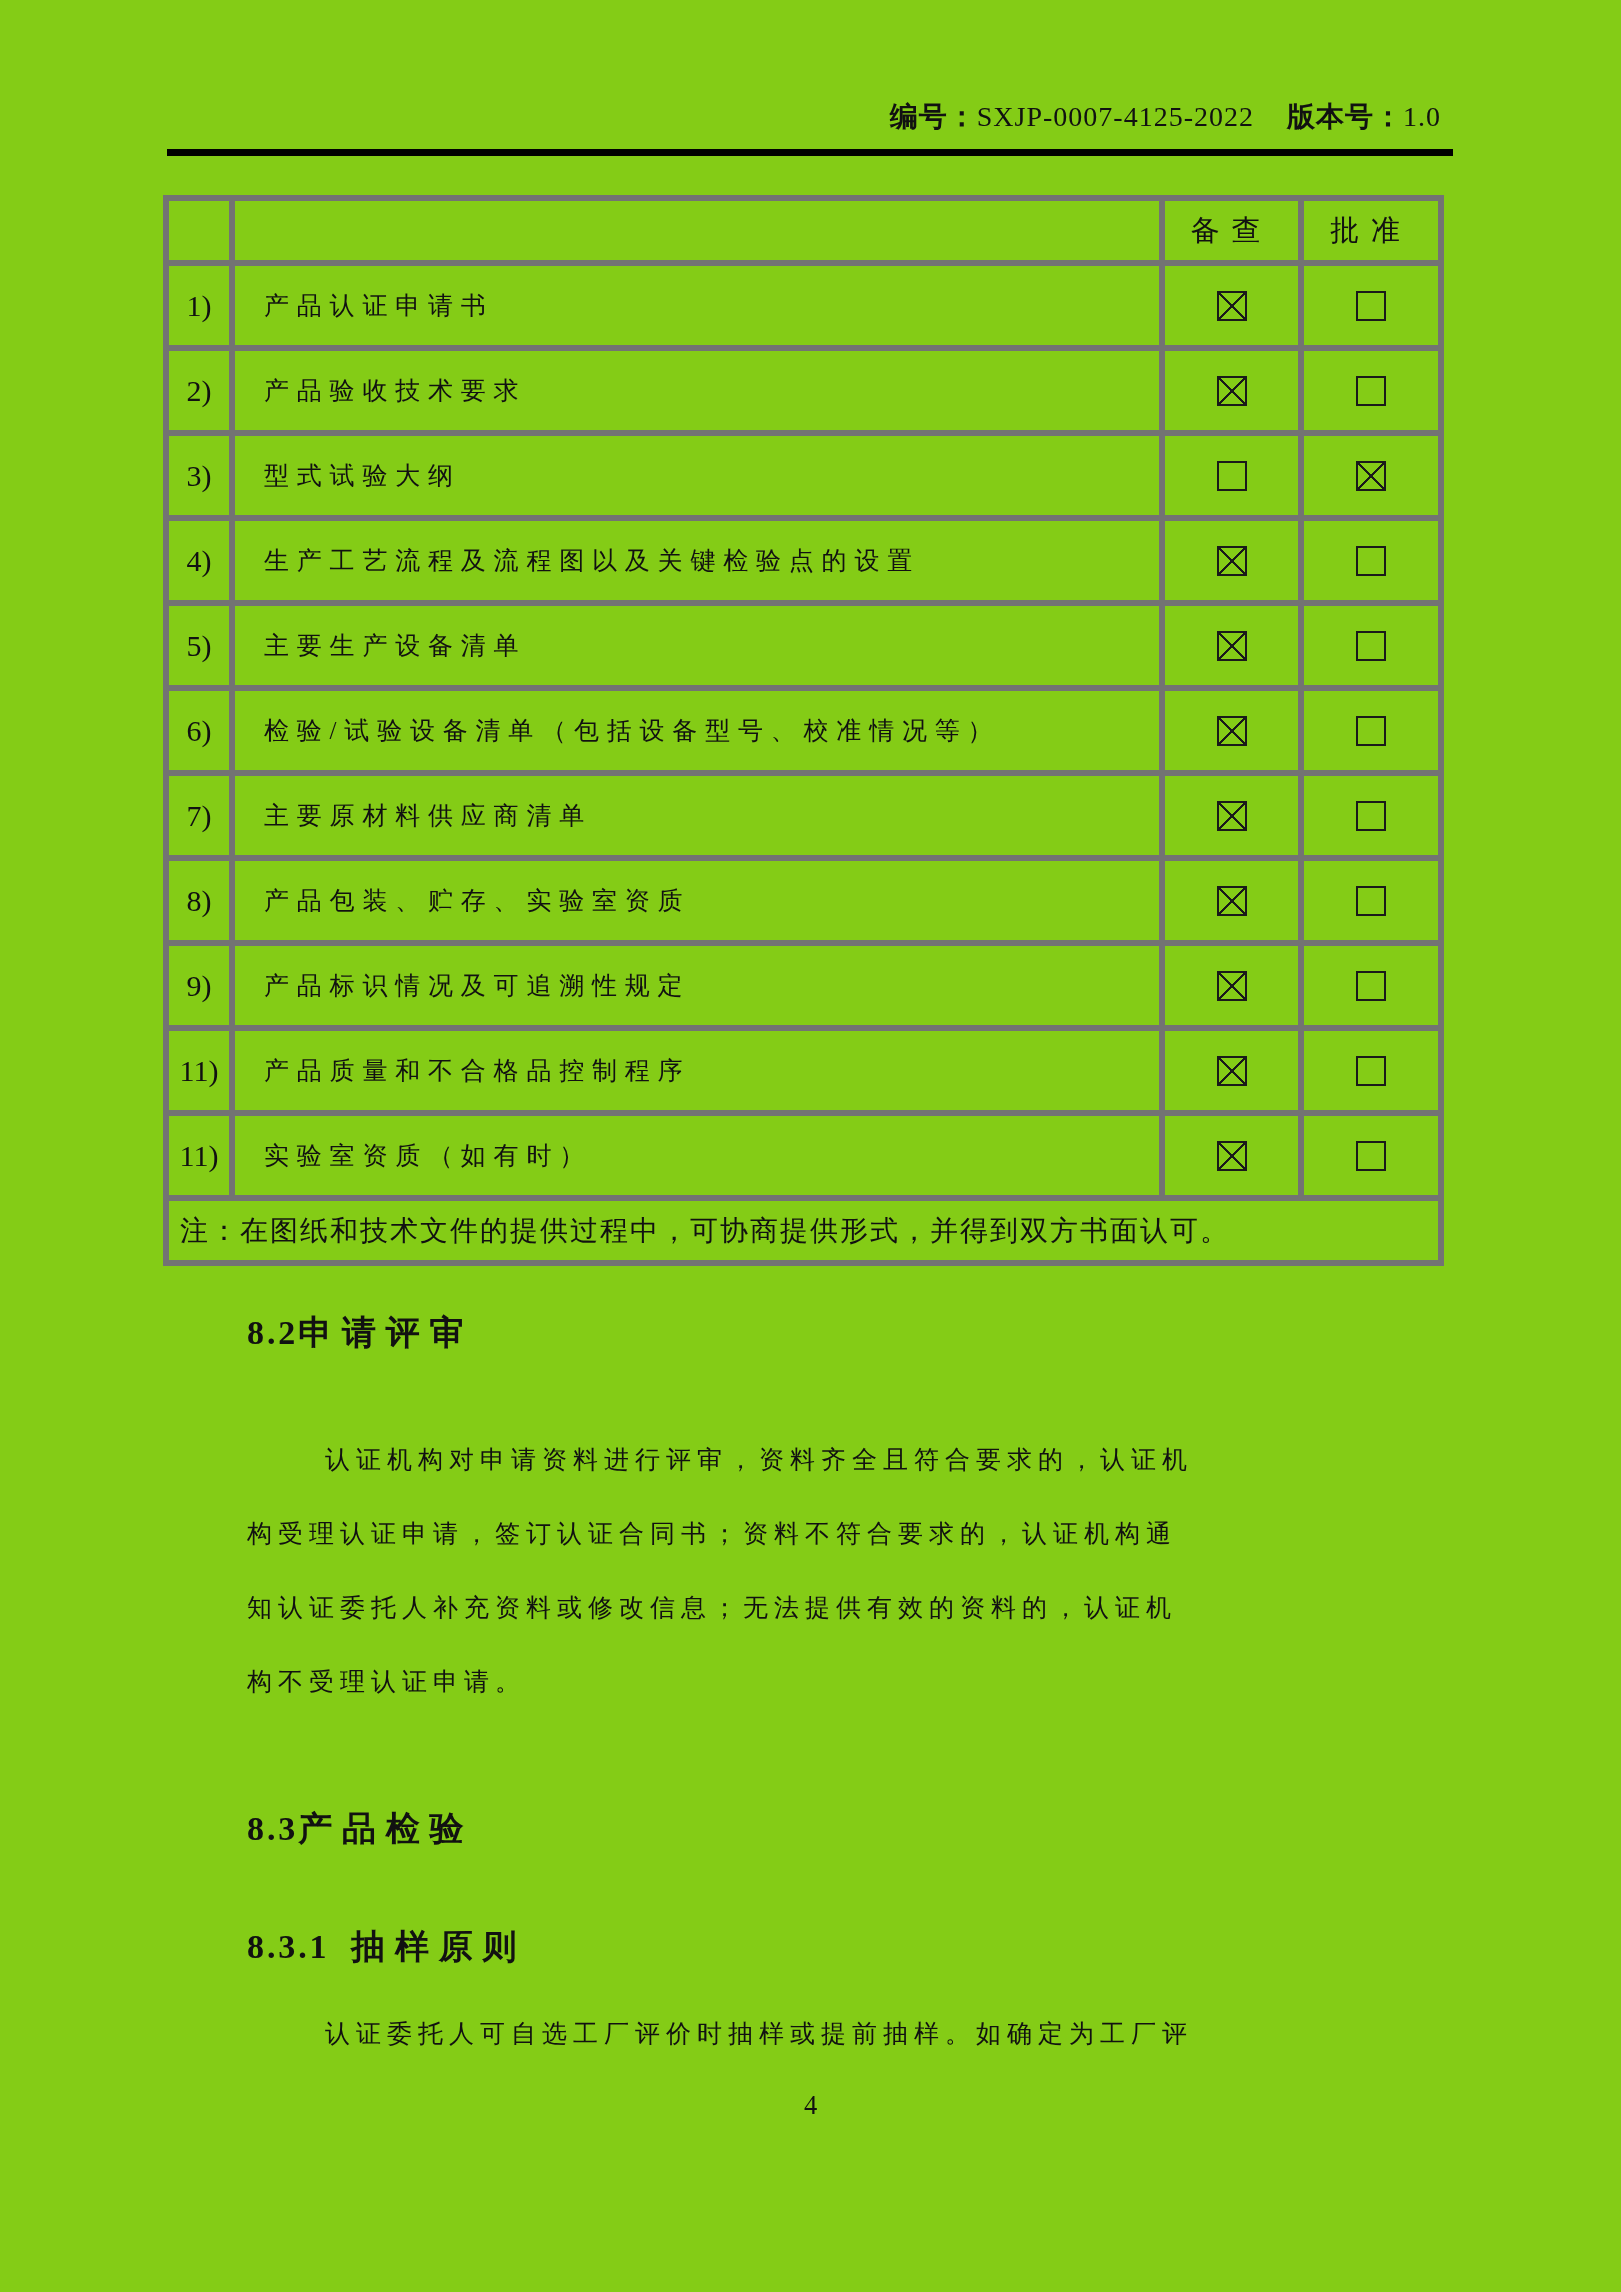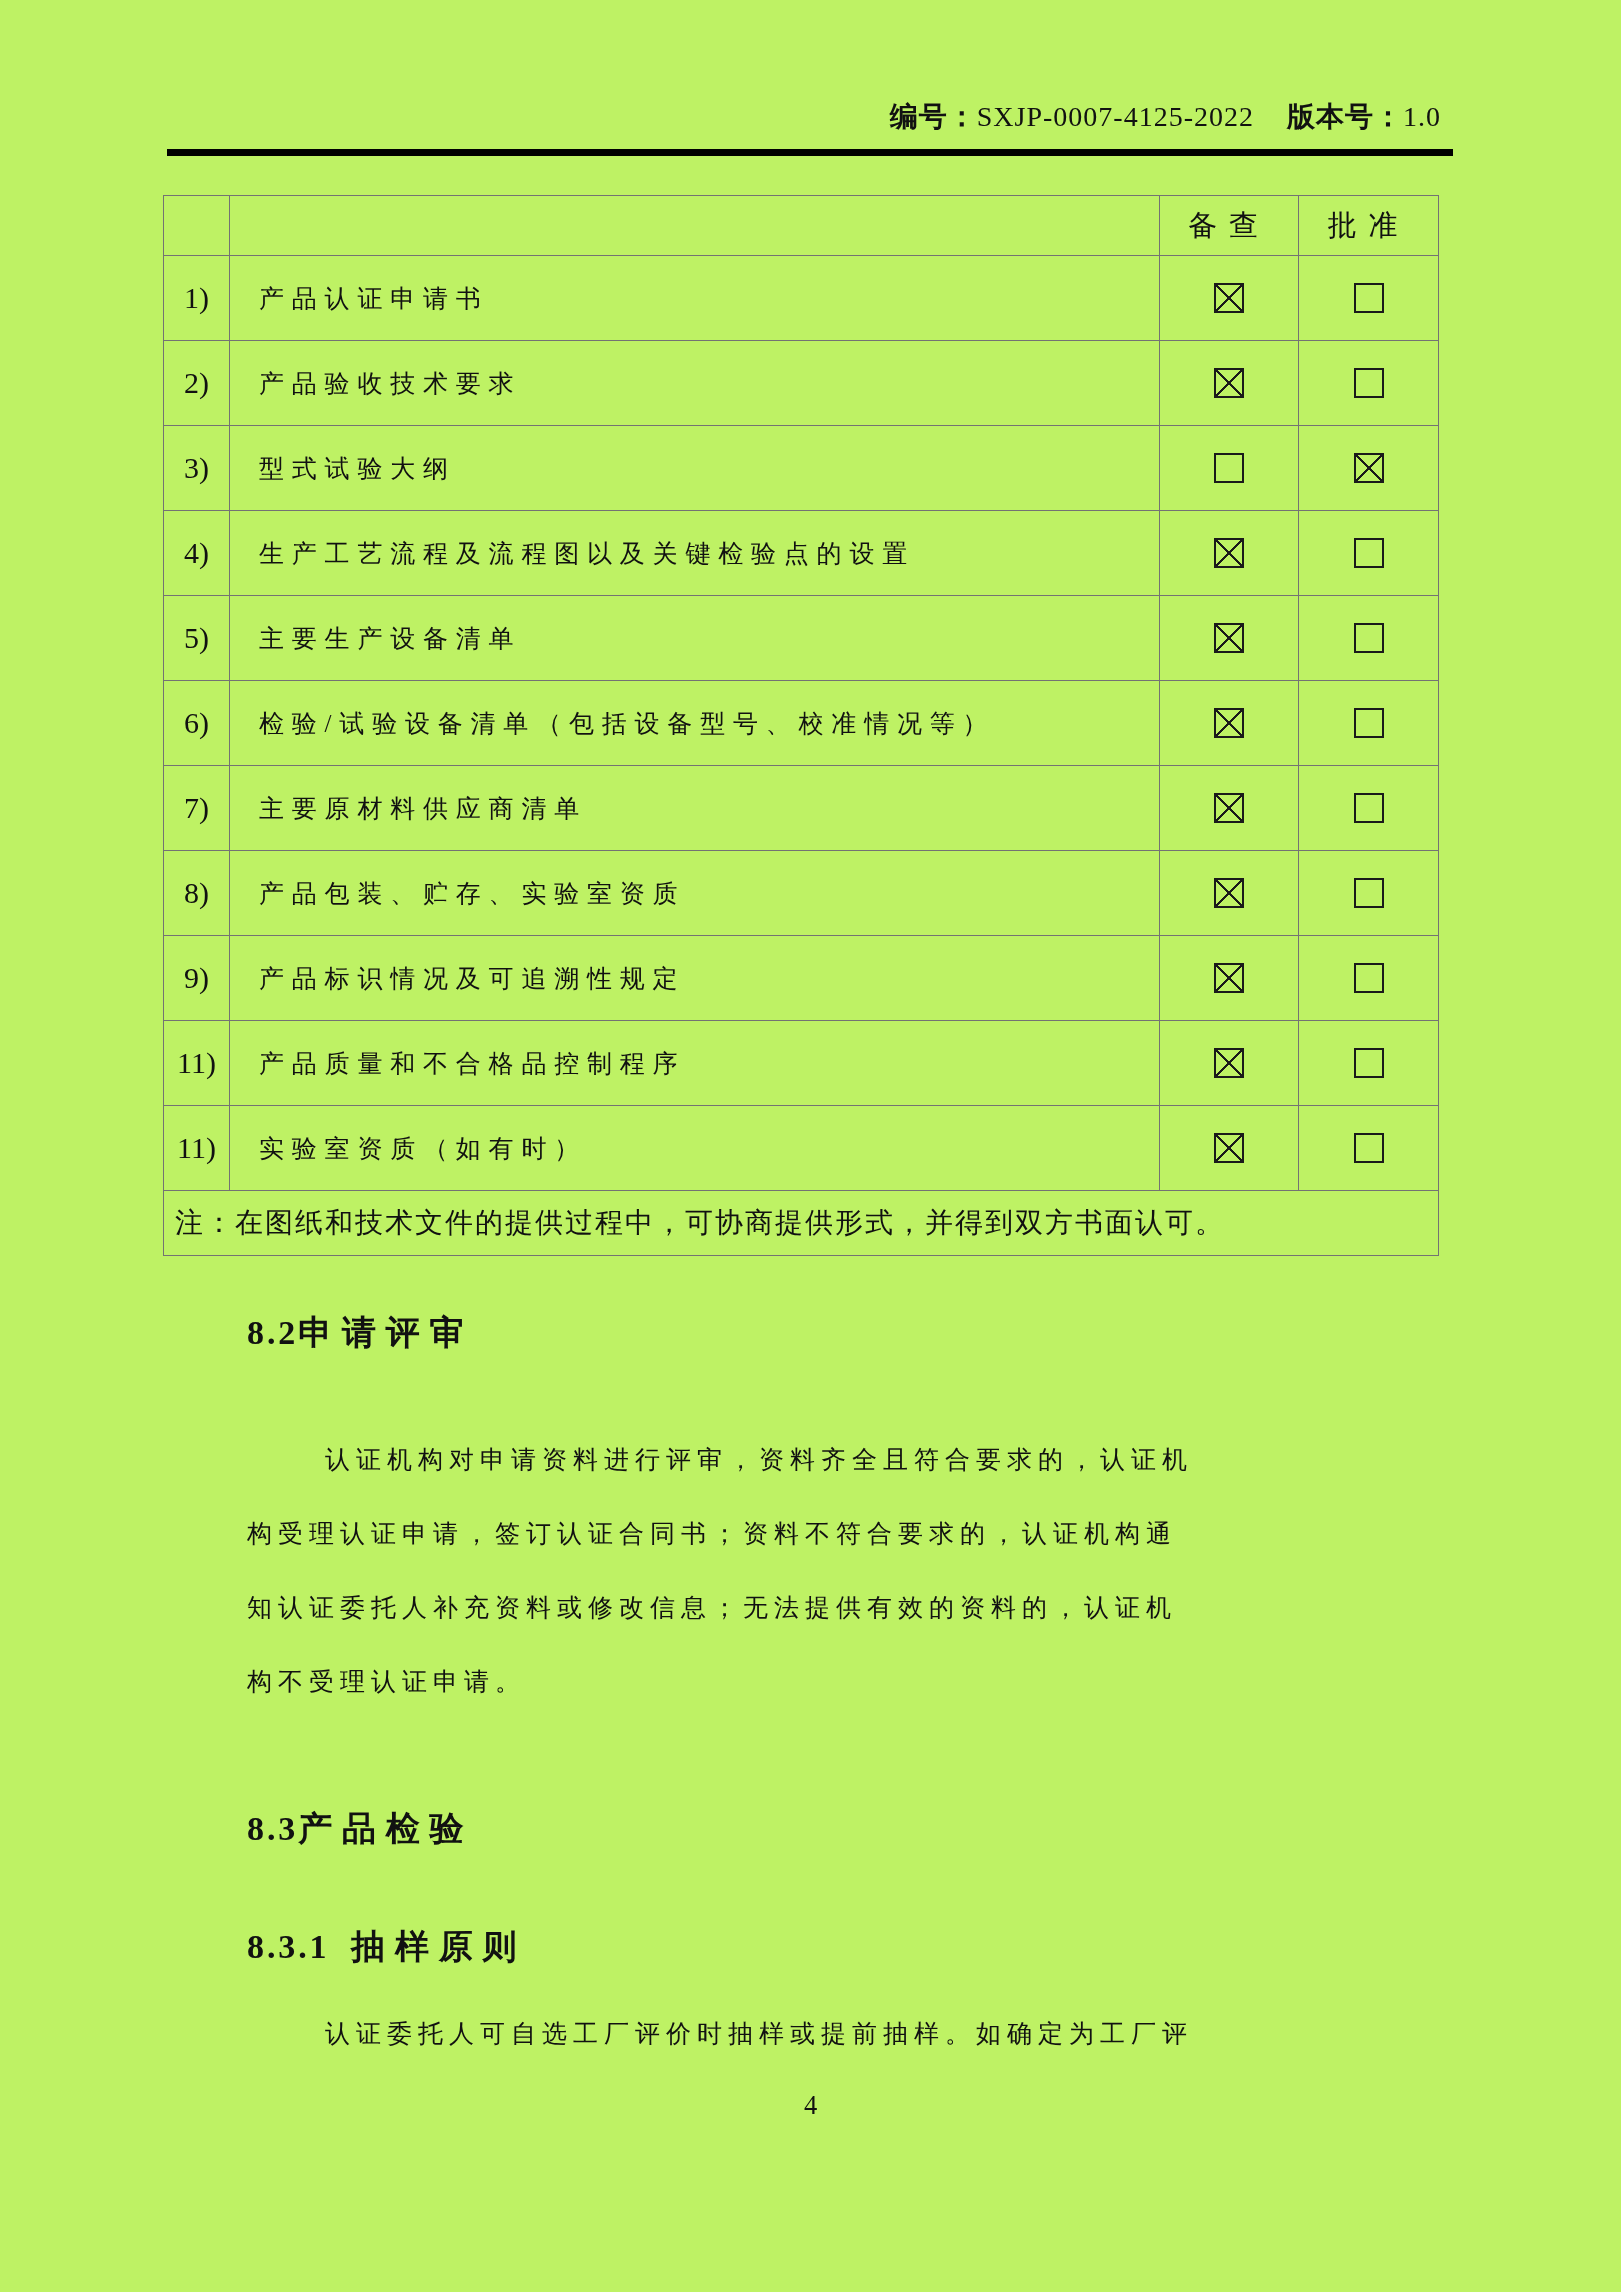--- a/index.html
+++ b/index.html
@@ -8,7 +8,7 @@
     width: 1621px;
     height: 2293px;
     margin: 0 auto;
-    background: #bef264;
+    background: #84cc16;
     color: #111;
     font-family: "Liberation Serif", "DejaVu Serif", serif;
     overflow: hidden;

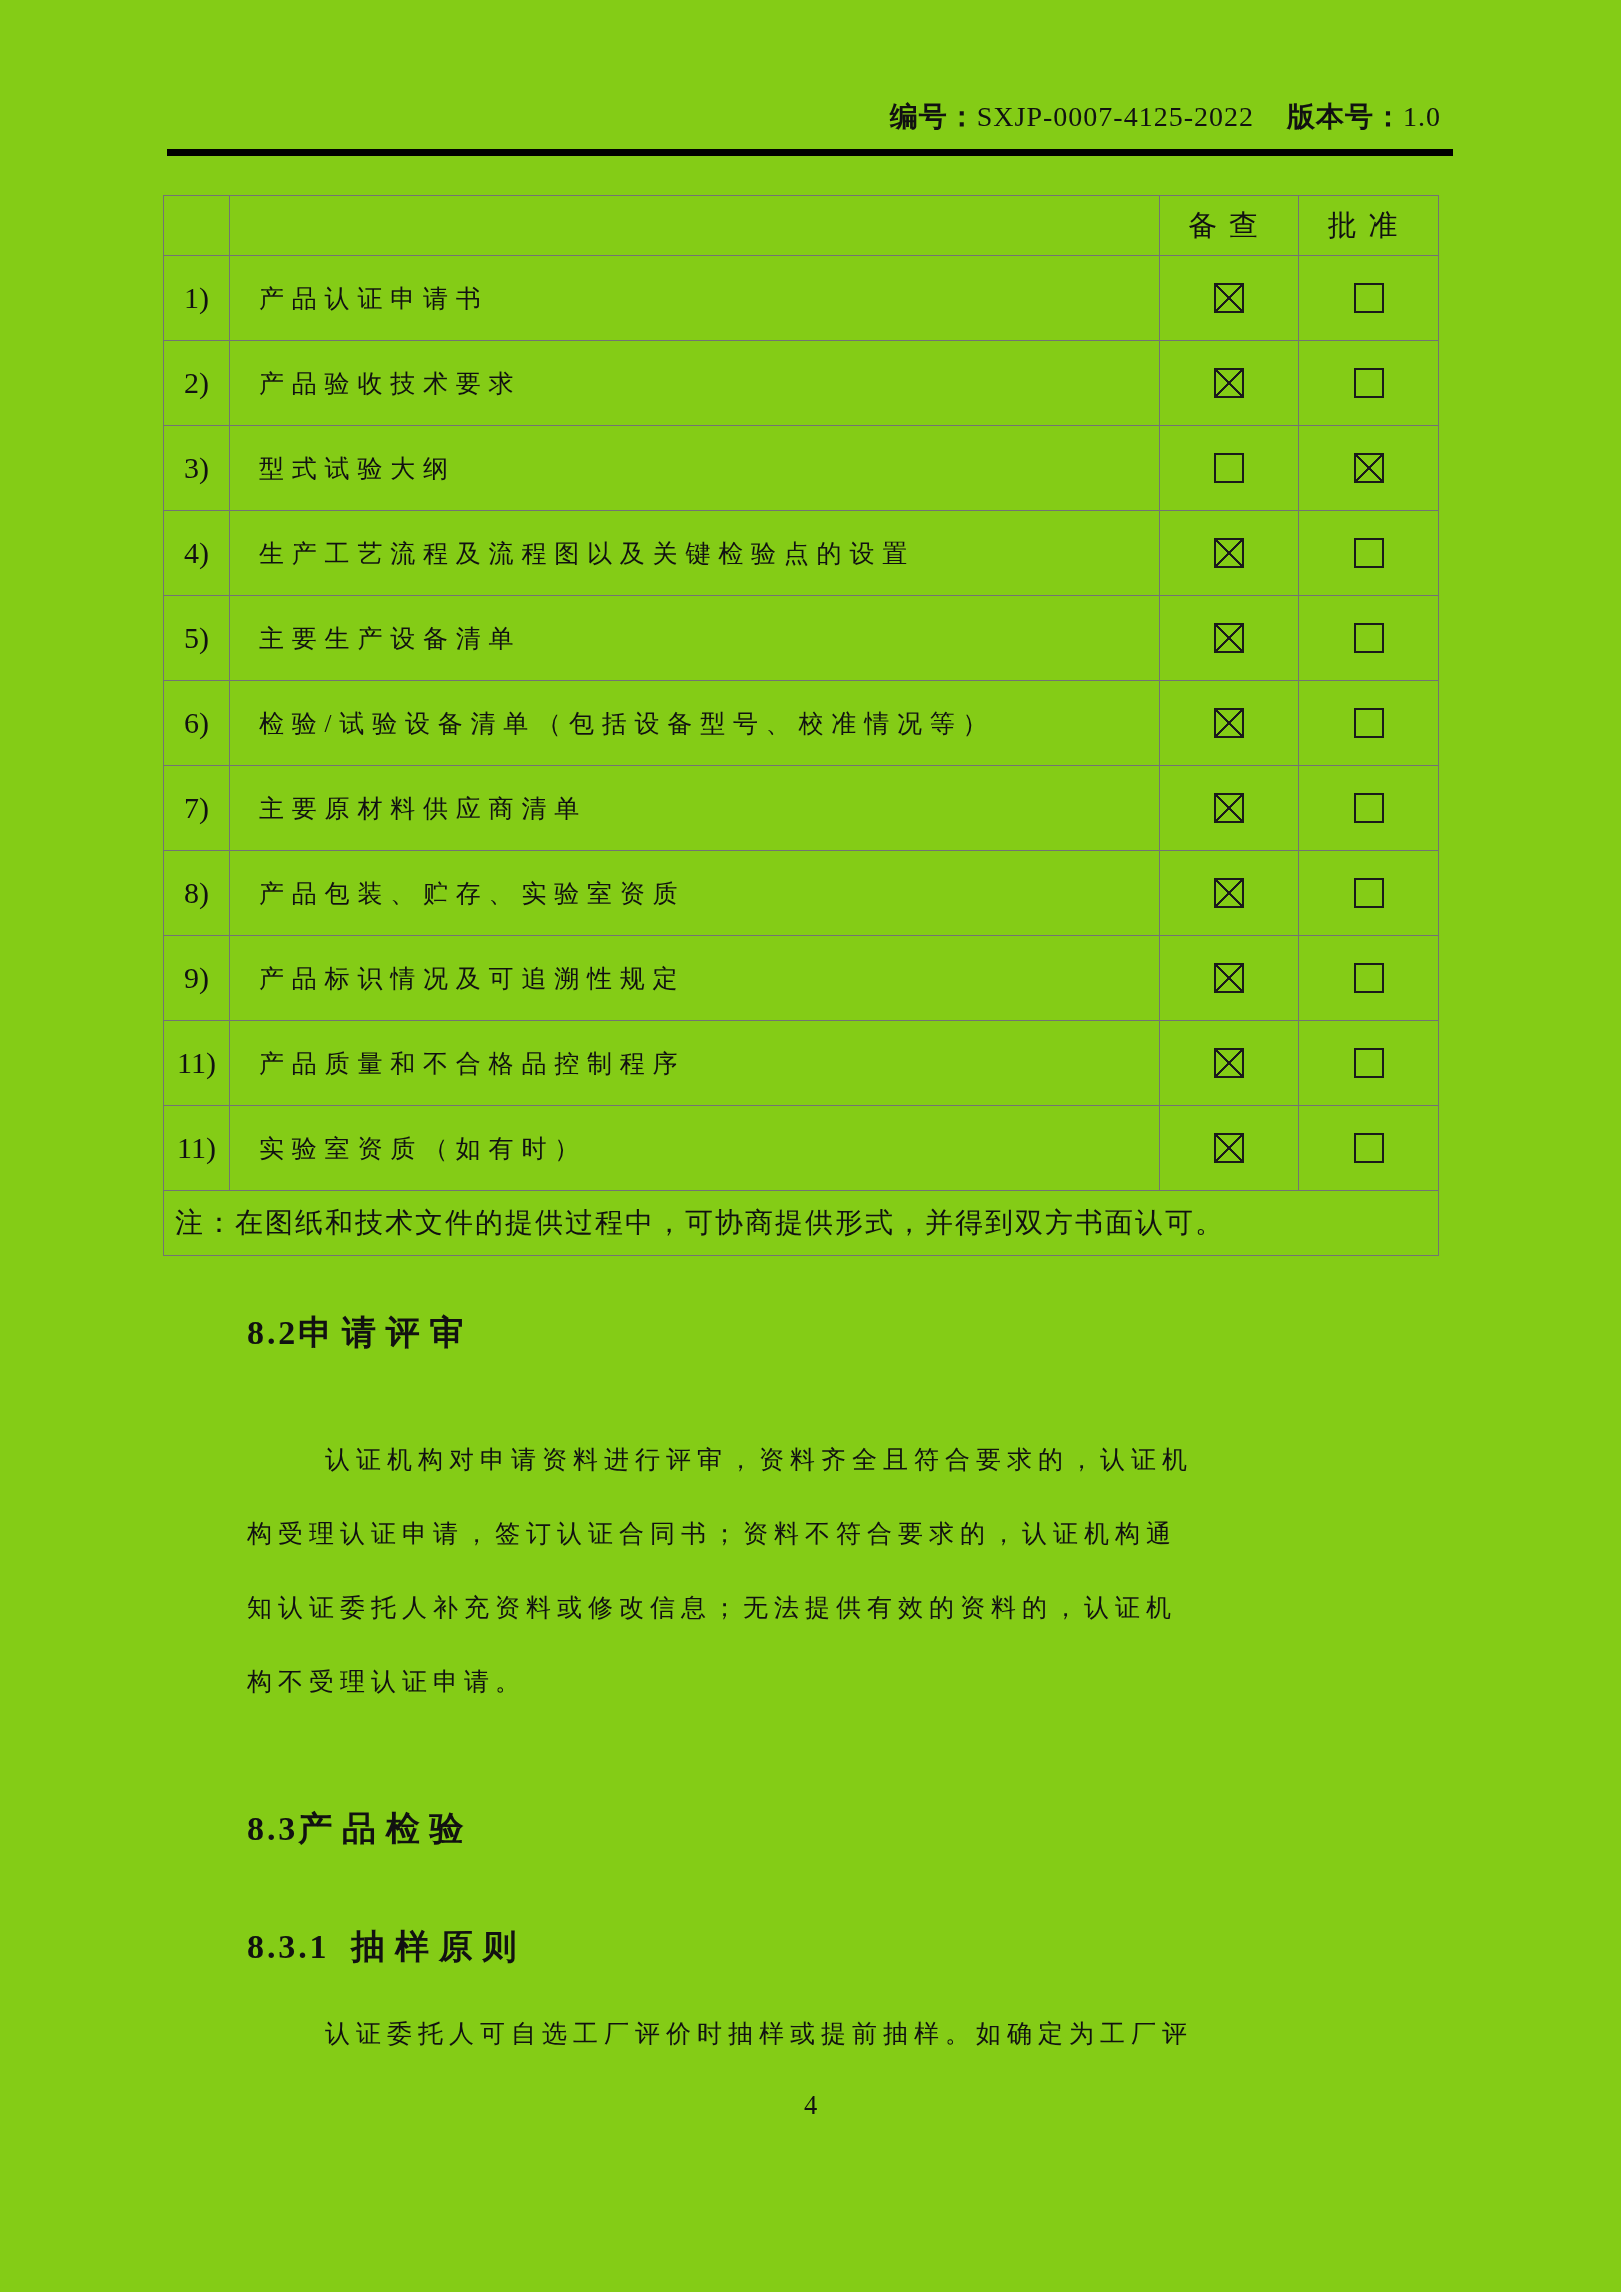--- a/index.html
+++ b/index.html
@@ -44,7 +44,7 @@
     table-layout: fixed;
   }
   .doc-table th, .doc-table td {
-    border: 1px solid #737373;
+    border: 6px solid #737373;
     padding: 0;
     vertical-align: middle;
   }

